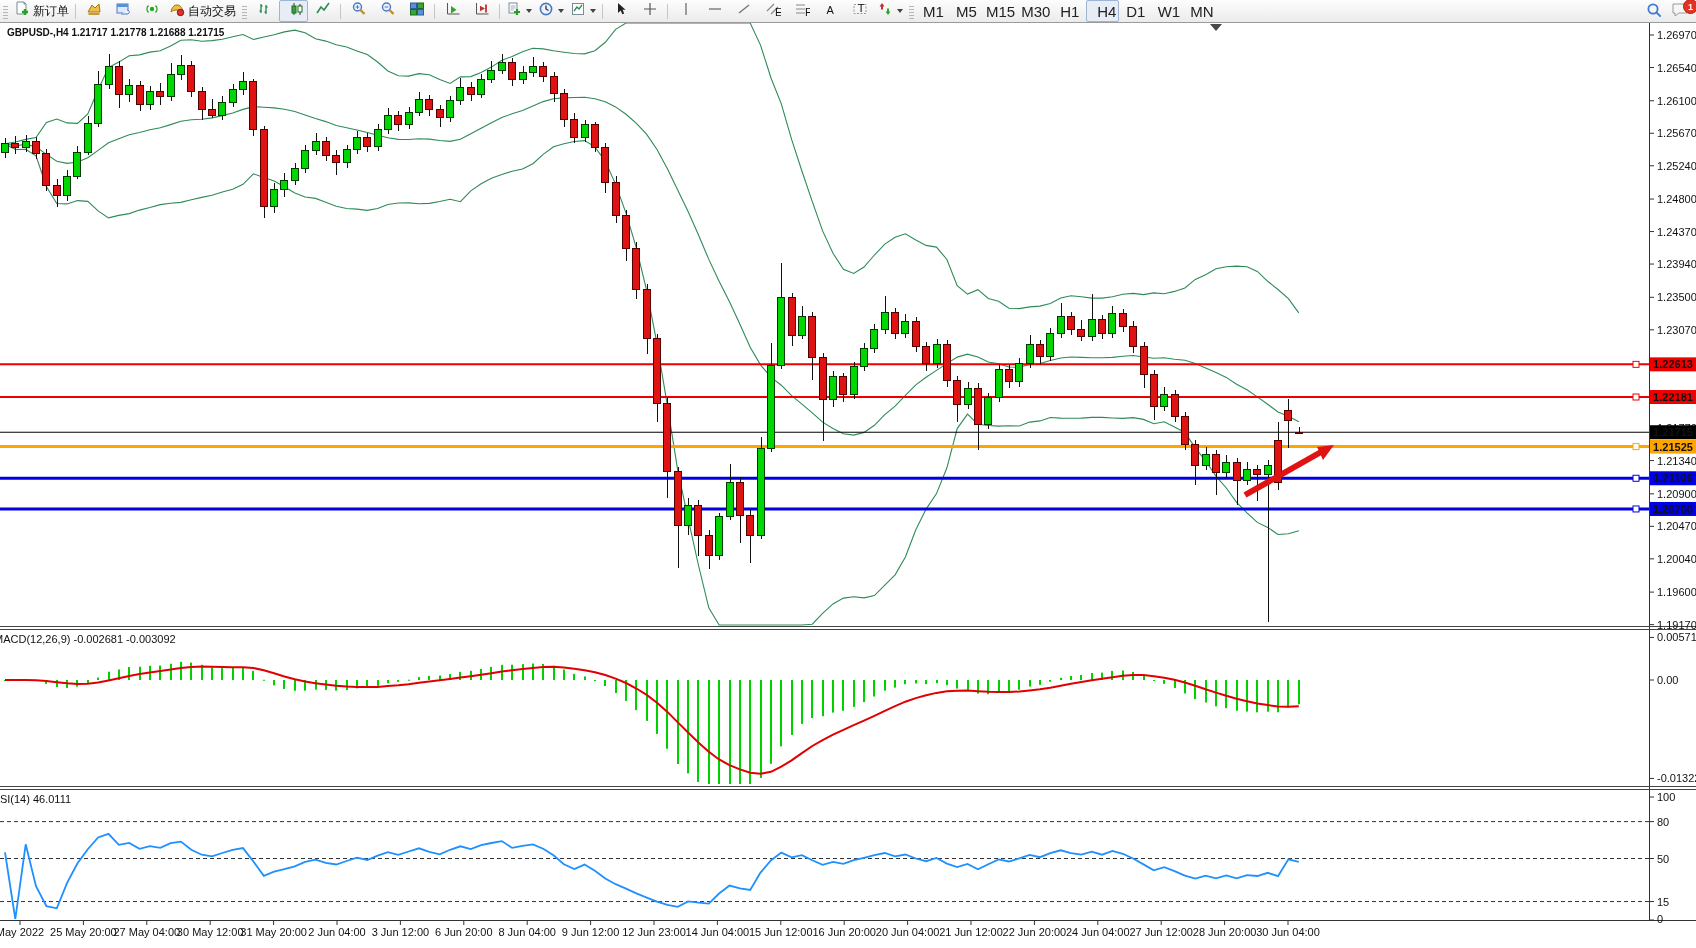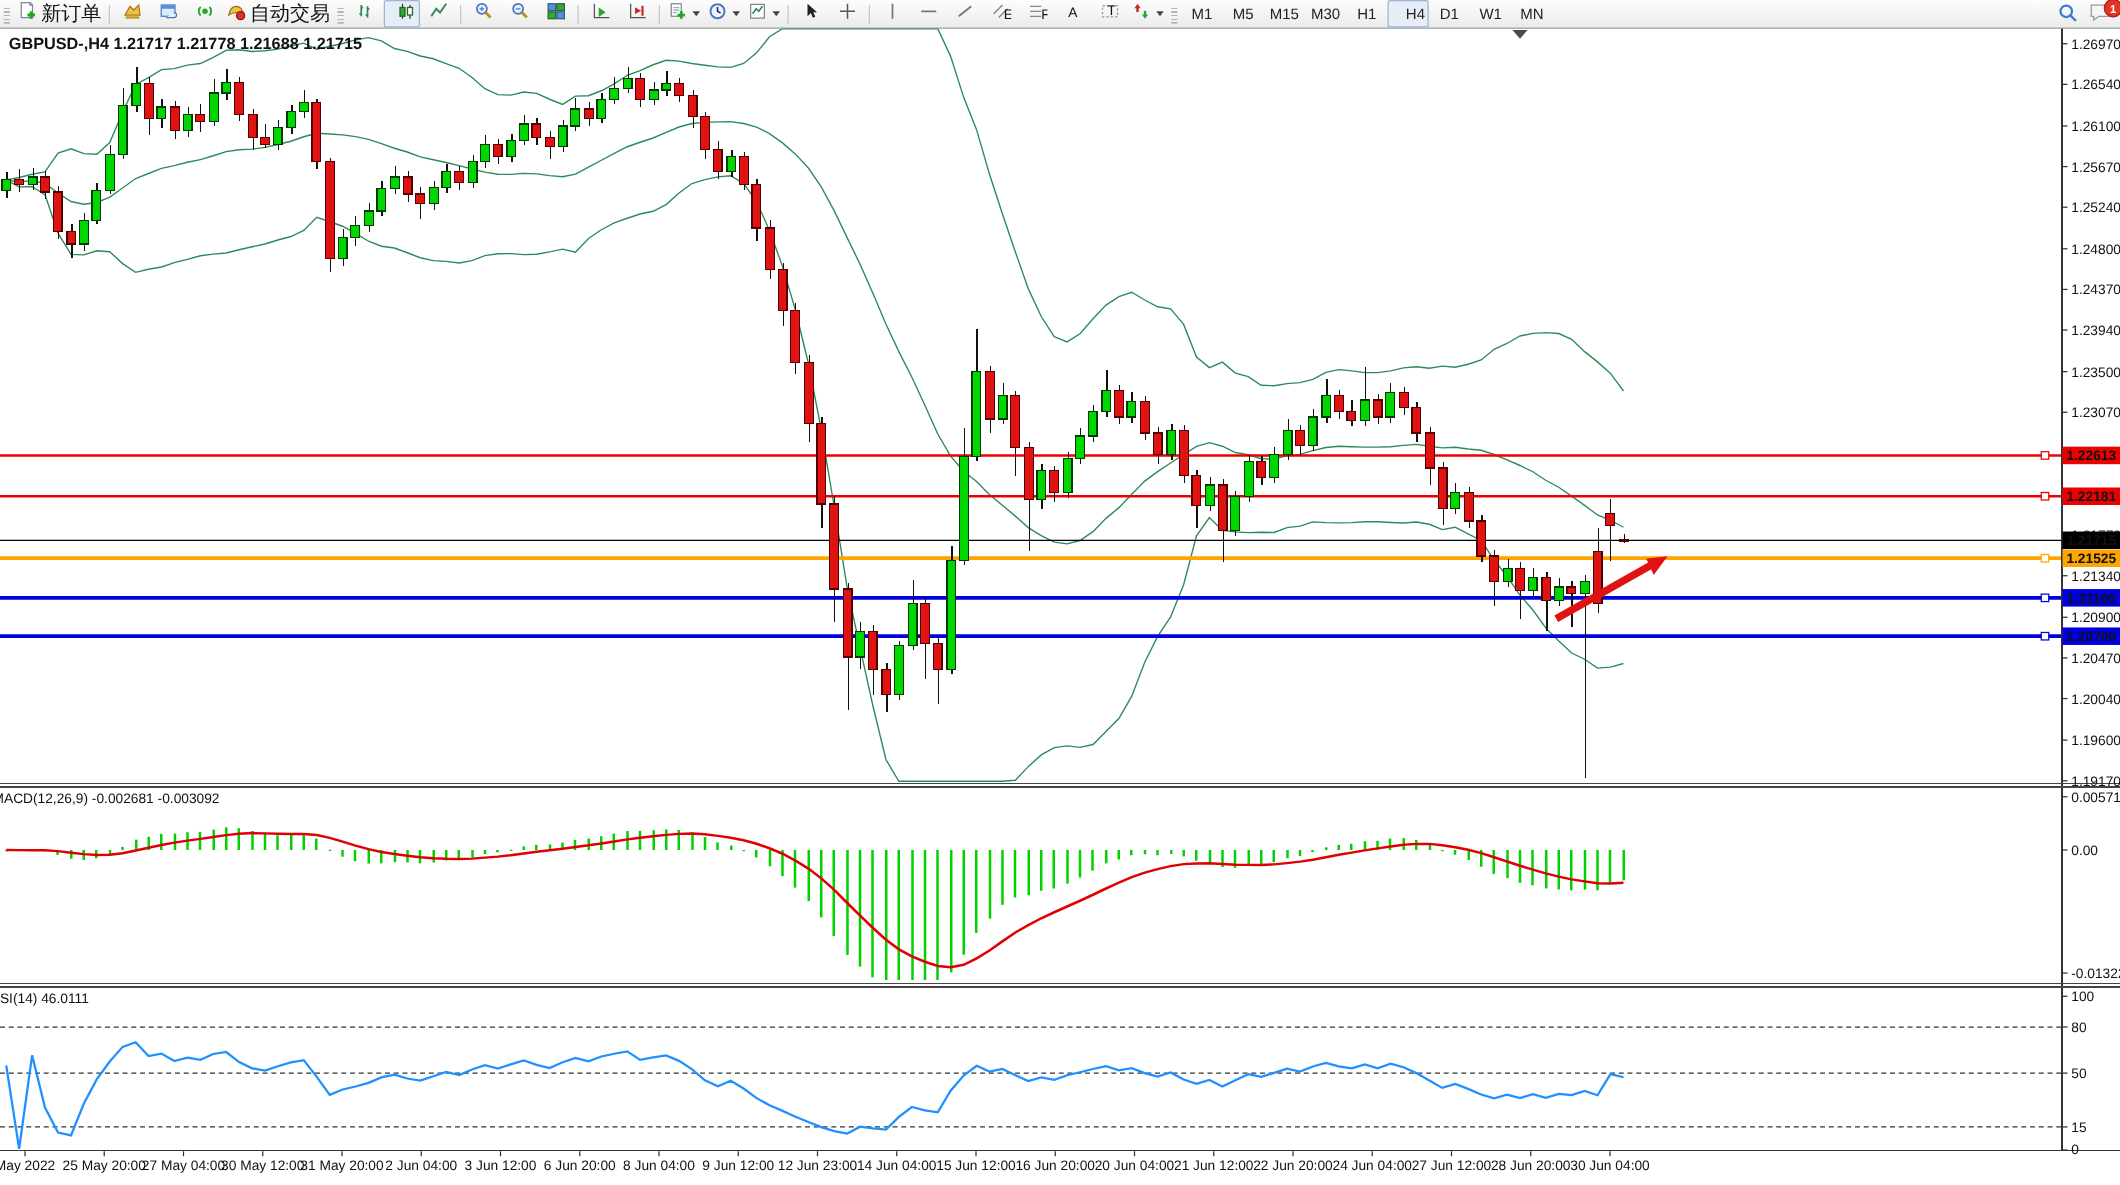--- a/index.html
+++ b/index.html
@@ -15,7 +15,7 @@
   .tbtn{height:20px;min-width:23px;padding:0 2px;display:flex;align-items:center;
     justify-content:center;gap:3px;border:1px solid transparent;border-radius:2px;cursor:default;}
   .tbtn.pressed{background:#e7edf6;border:1px solid #9db5d3;justify-content:flex-end;}
-  .tbtn .lbl{font-size:16px;color:#111;white-space:nowrap;}
+  .tbtn .lbl{font-size:12px;color:#111;white-space:nowrap;}
   .tbtn.tf{min-width:27px;}
   .tbtn.tf .lbl{font-size:12px;color:#222;}
   .dd{width:0;height:0;border-left:3px solid transparent;border-right:3px solid transparent;

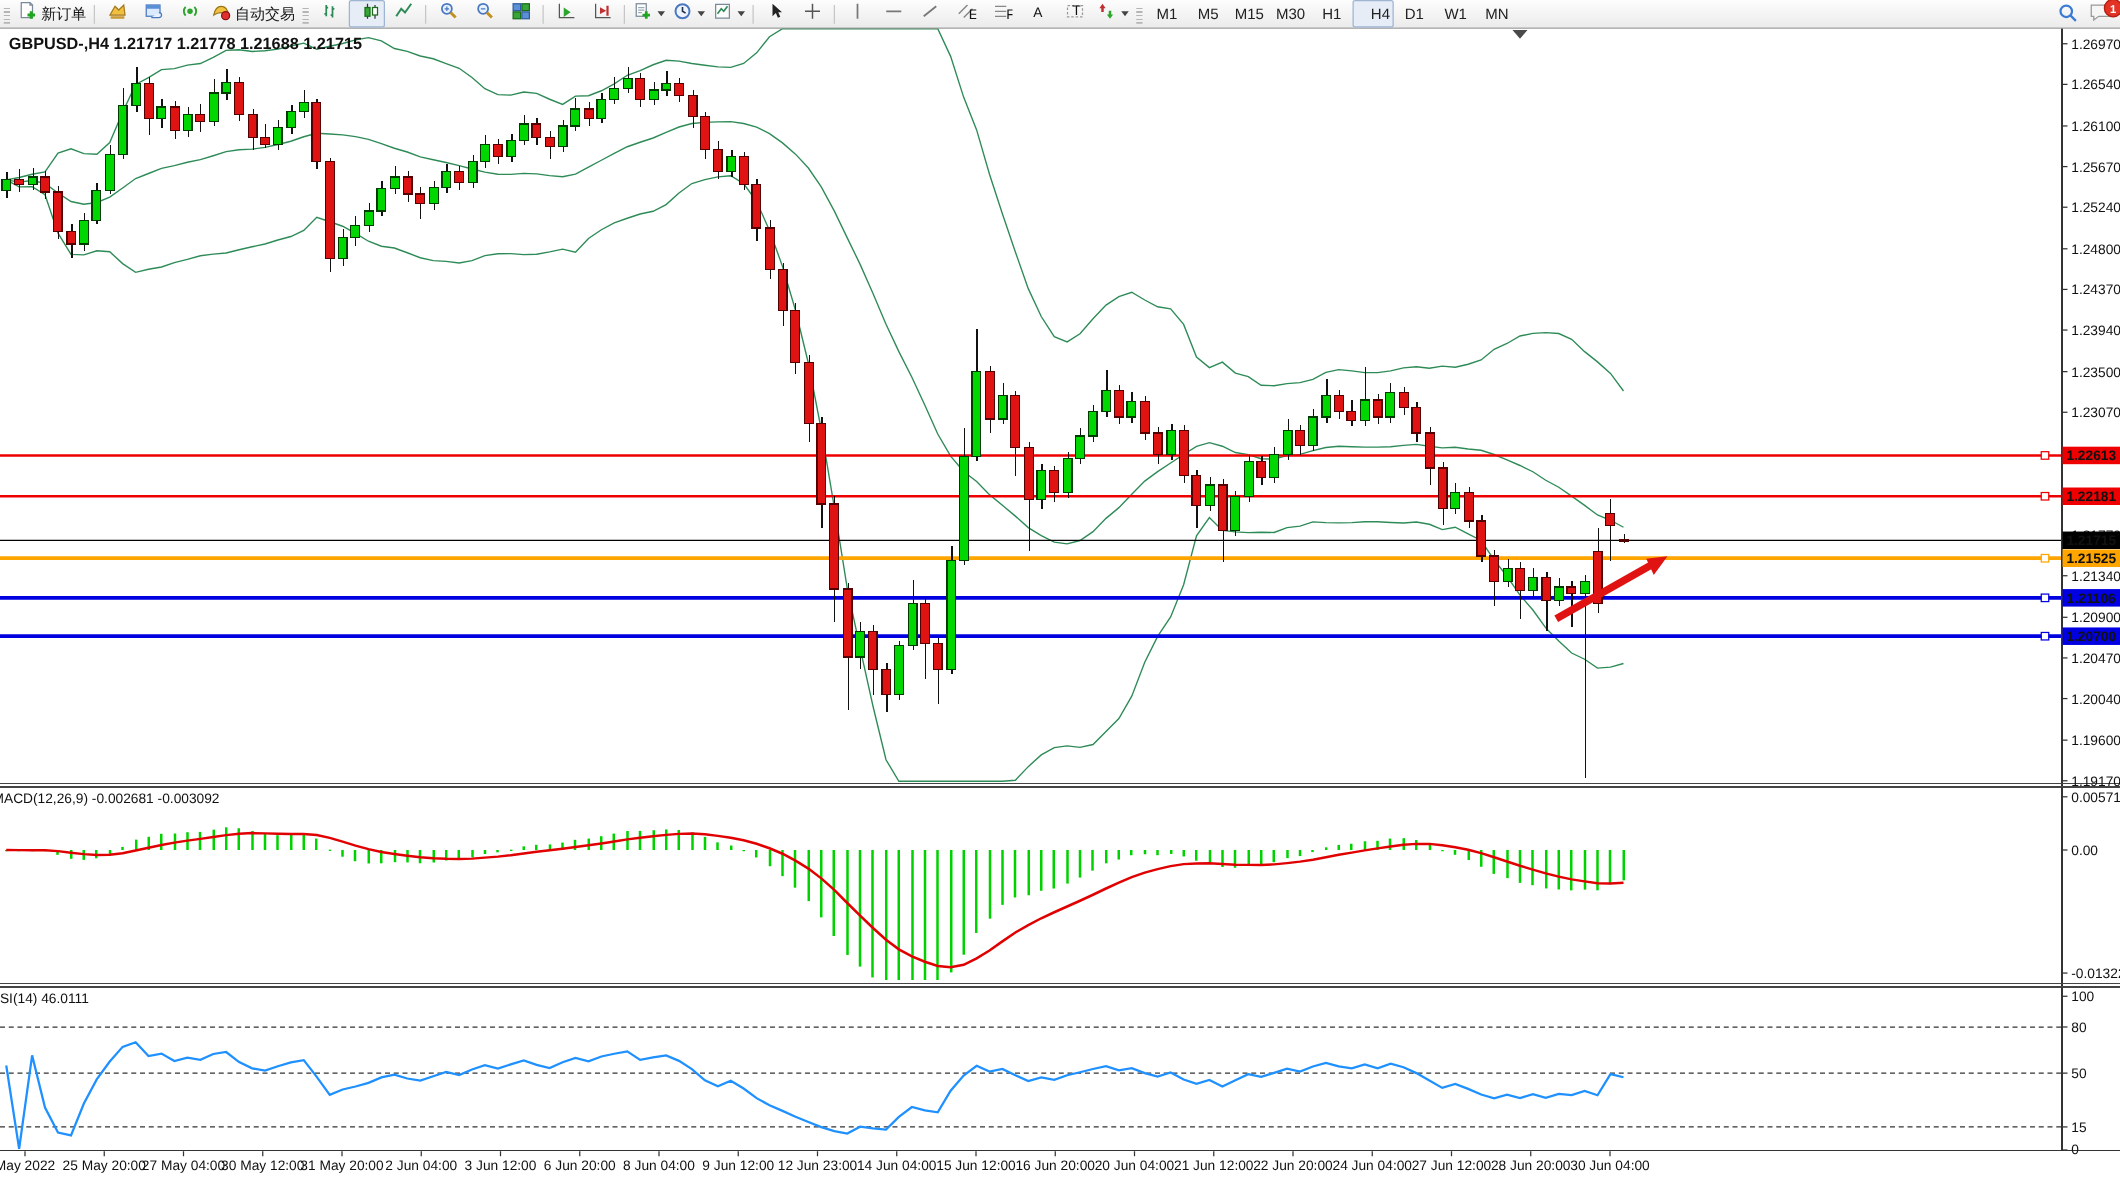--- a/index.html
+++ b/index.html
@@ -17,7 +17,7 @@
   .tbtn.pressed{background:#e7edf6;border:1px solid #9db5d3;justify-content:flex-end;}
   .tbtn .lbl{font-size:12px;color:#111;white-space:nowrap;}
   .tbtn.tf{min-width:27px;}
-  .tbtn.tf .lbl{font-size:12px;color:#222;}
+  .tbtn.tf .lbl{font-size:15px;color:#222;}
   .dd{width:0;height:0;border-left:3px solid transparent;border-right:3px solid transparent;
     border-top:4px solid #444;margin-left:1px;}
   .right-icons{position:absolute;right:5px;top:1px;display:flex;gap:8px;align-items:center;z-index:6;}

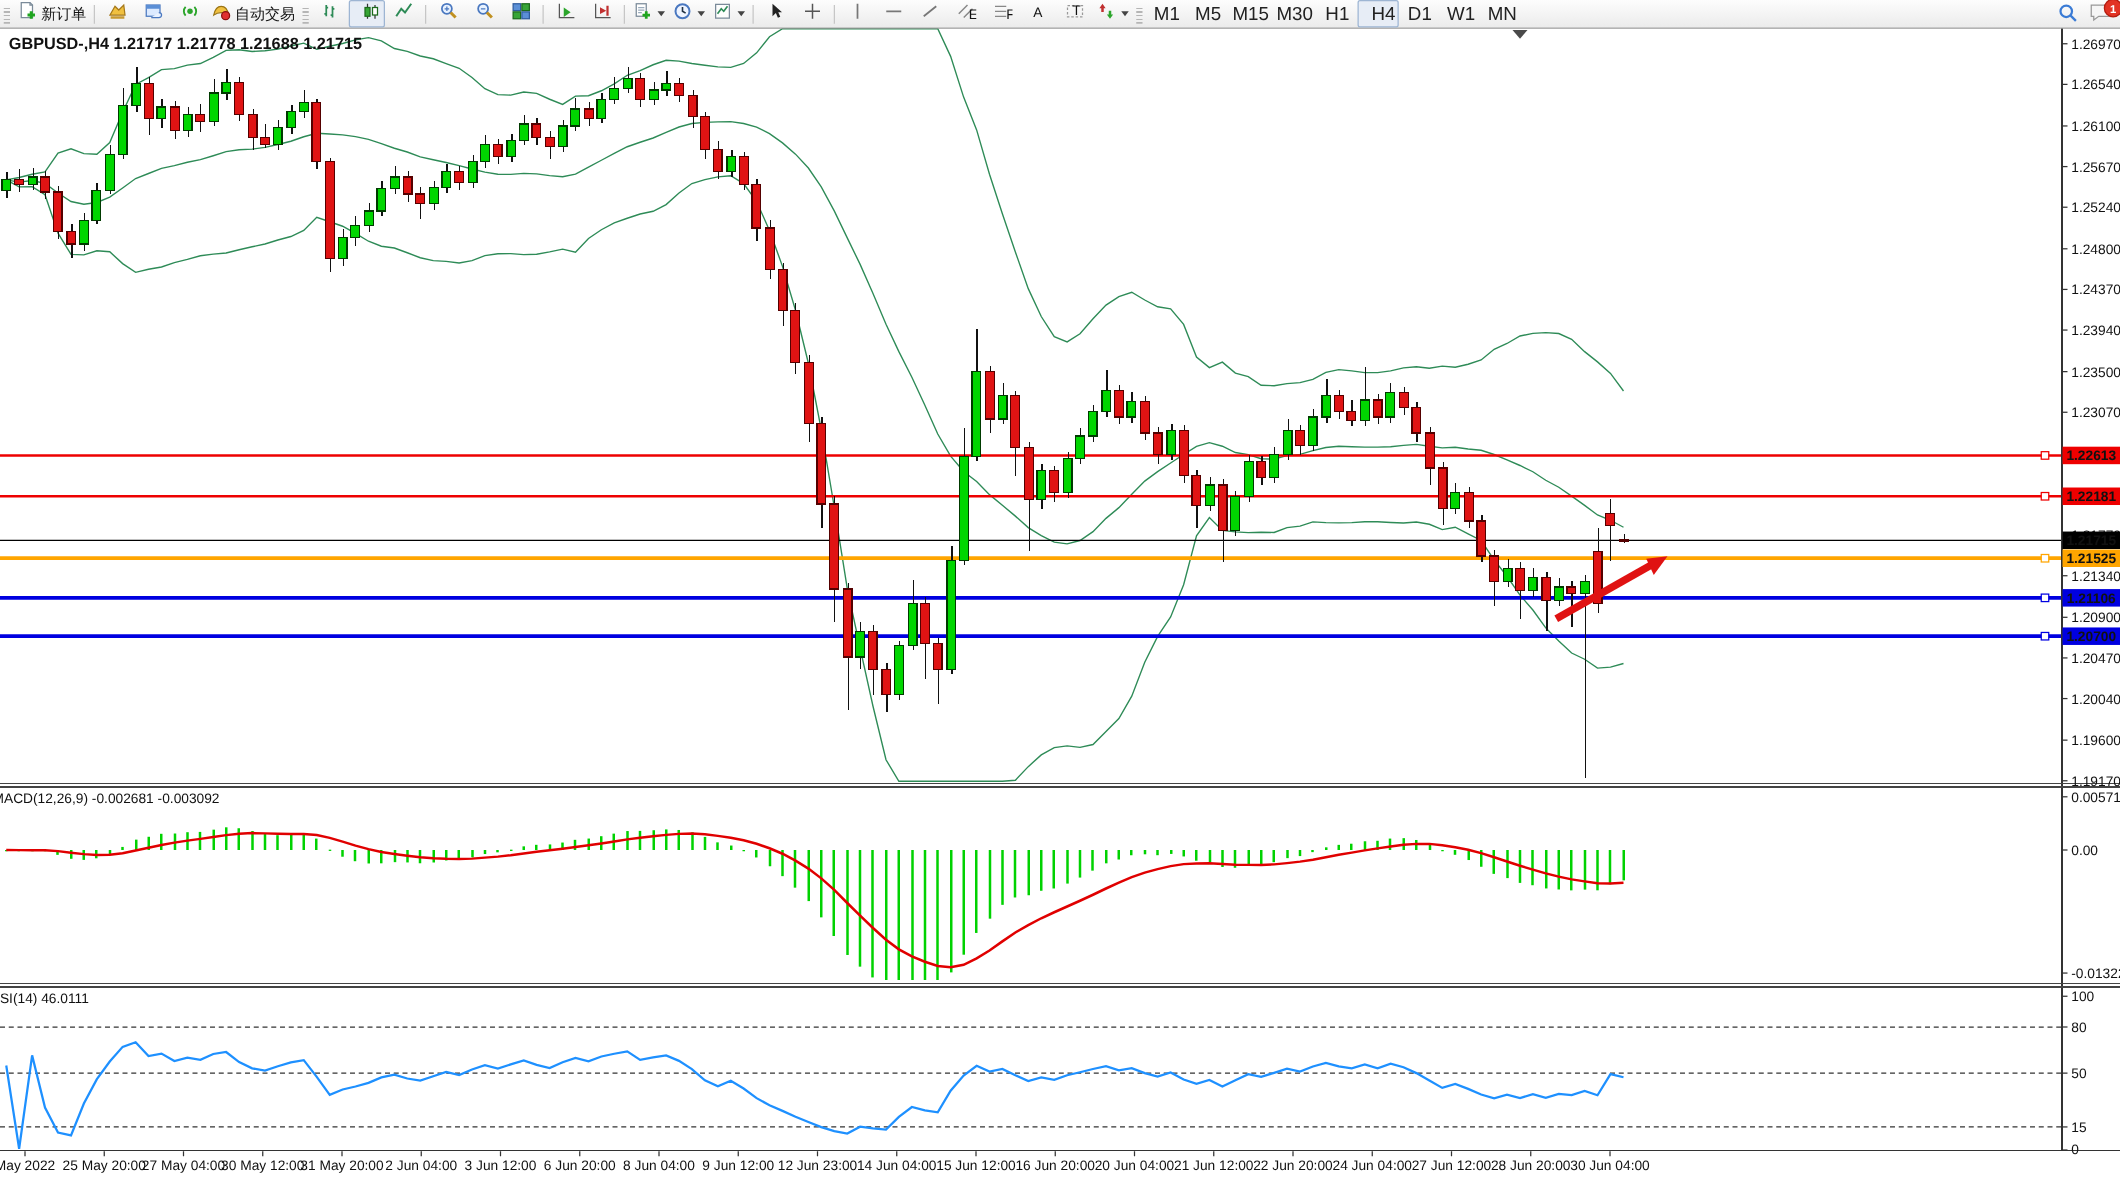--- a/index.html
+++ b/index.html
@@ -28,7 +28,7 @@
   
   #plot{position:absolute;top:0;left:0;z-index:1;}
   .overlay{position:absolute;z-index:3;color:#111;white-space:nowrap;}
-  #title{top:27px;left:7px;font-size:13px;font-weight:600;}
+  #title{top:27px;left:7px;font-size:10px;font-weight:600;}
   #macdlabel{top:633px;left:-6px;font-size:11px;}
   #rsilabel{top:793px;left:-8px;font-size:11px;}
   svg text{font-family:"Liberation Sans",sans-serif;font-size:11px;fill:#111;}

